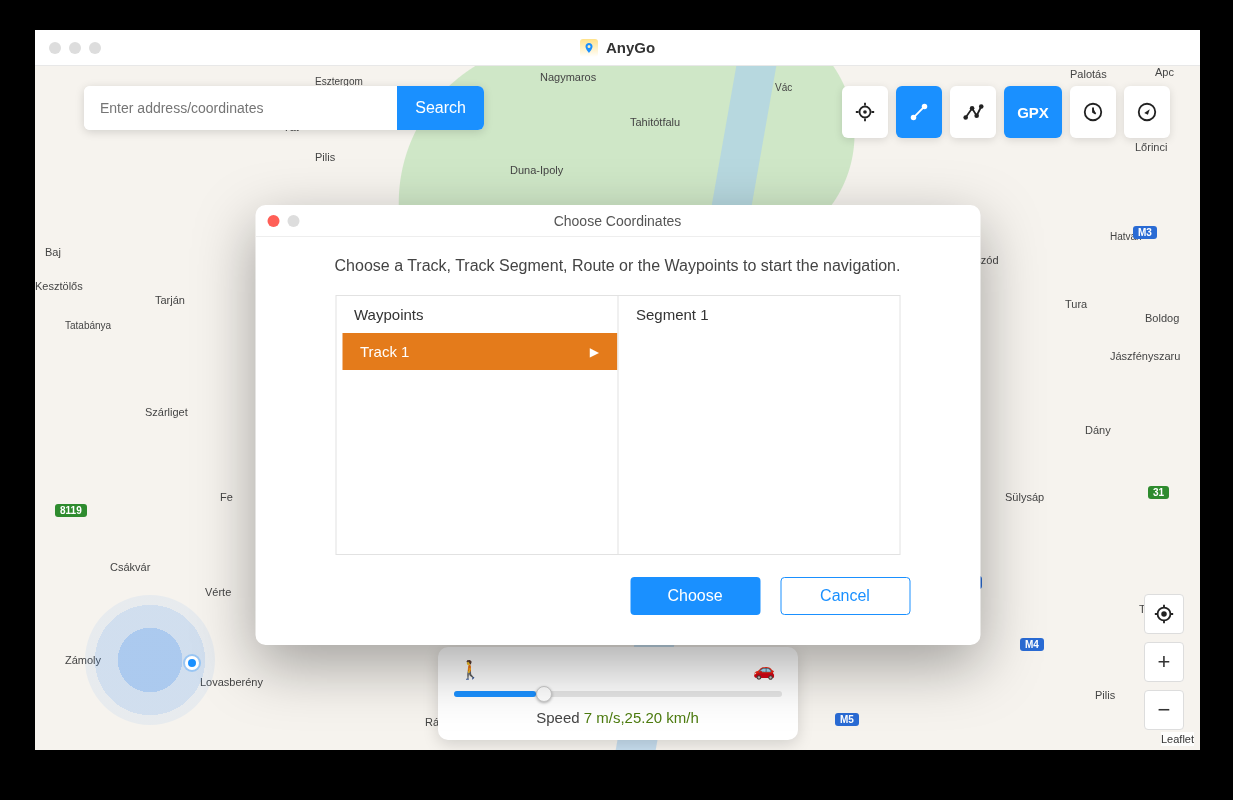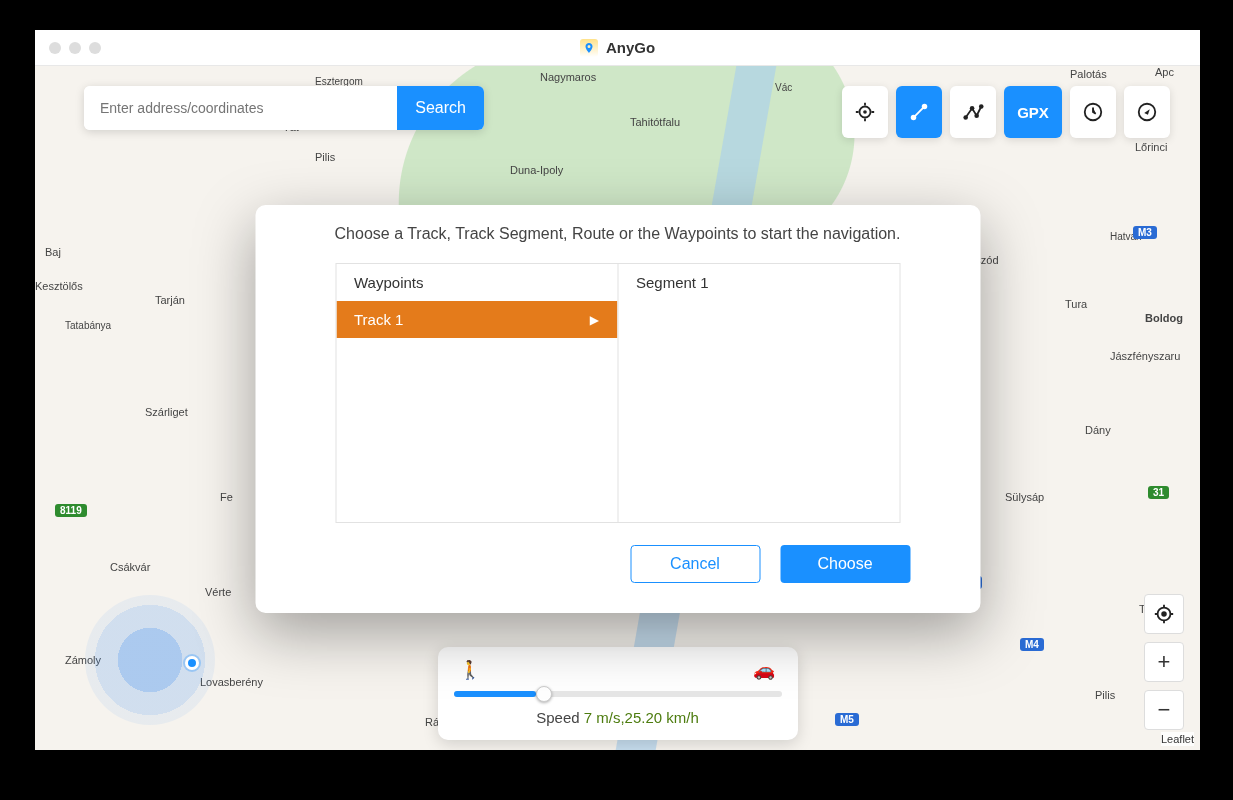--- a/index.html
+++ b/index.html
@@ -380,6 +380,13 @@
   </div>
 
   <div class="modal">
+    <div class="modal-titlebar">
+      <div class="modal-traffic">
+        <div class="mtl red"></div>
+        <div class="mtl grey"></div>
+      </div>
+      <div class="modal-title">Choose Coordinates</div>
+    </div>
     <div class="modal-body">
       <div class="modal-instruction">Choose a Track, Track Segment, Route or the Waypoints to start the navigation.</div>
       <div class="columns">

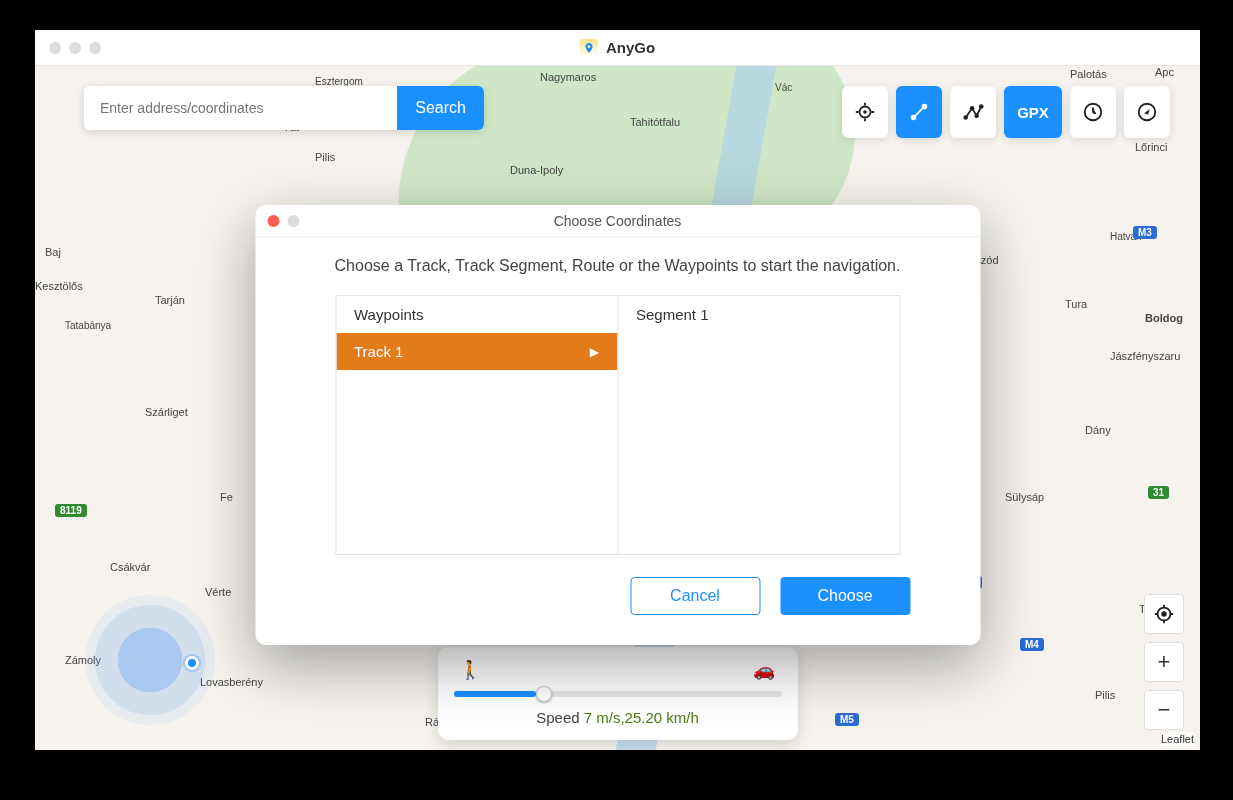--- a/index.html
+++ b/index.html
@@ -281,7 +281,7 @@
         <span class="map-label" style="left: 0px; top: 214px;">Kesztölős</span>
         <span class="map-label big" style="left: 30px; top: 254px;">Tatabánya</span>
         <span class="map-label" style="left: 1030px; top: 232px;">Tura</span>
-        <span class="map-label" style="left: 1110px; top: 246px; font-weight: bold;">Boldog</span>
+        <span class="map-label" style="left: 1110px; top: 246px;">Boldog</span>
         <span class="map-label" style="left: 1075px; top: 284px;">Jászfényszaru</span>
         <span class="map-label" style="left: 110px; top: 340px;">Szárliget</span>
         <span class="map-label" style="left: 1050px; top: 358px;">Dány</span>

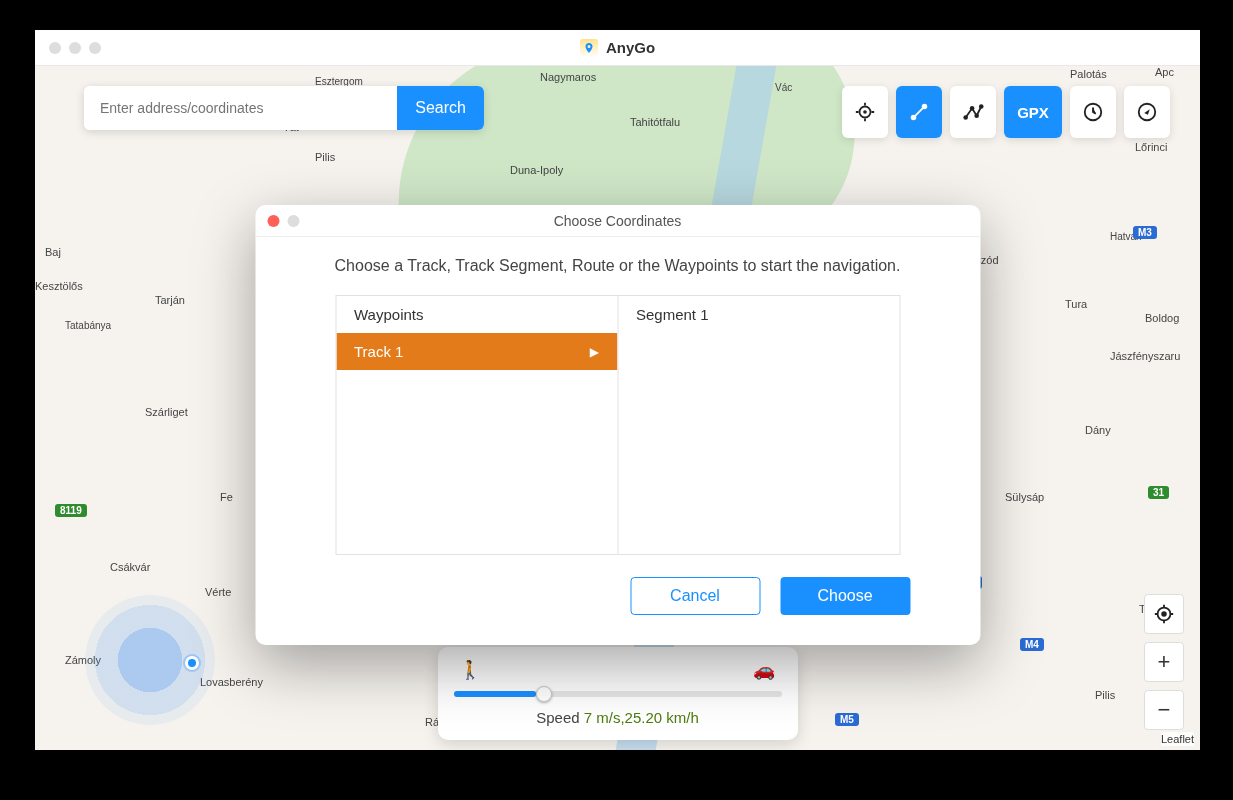--- a/index.html
+++ b/index.html
@@ -224,6 +224,7 @@
 .col-item.selected {
   background:#e47b1b;
   color:#fff;
+  margin-left:6px;
 }
 .col-item .chev { font-size:12px; }
 .modal-buttons {

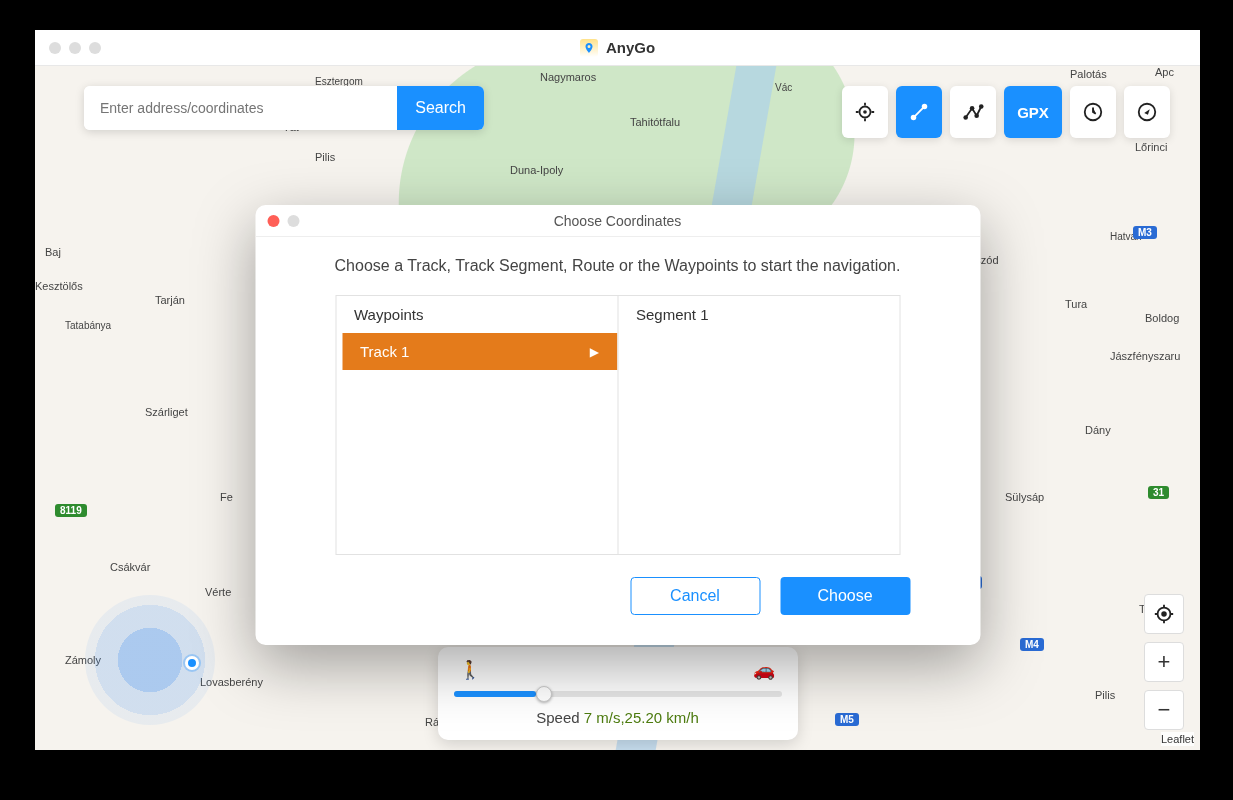--- a/index.html
+++ b/index.html
@@ -407,8 +407,8 @@
           </div>
       </div>
       <div class="modal-buttons">
+        <div class="btn btn-primary">Choose</div>
         <div class="btn btn-outline">Cancel</div>
-        <div class="btn btn-primary">Choose</div>
       </div>
     </div>
   </div>

